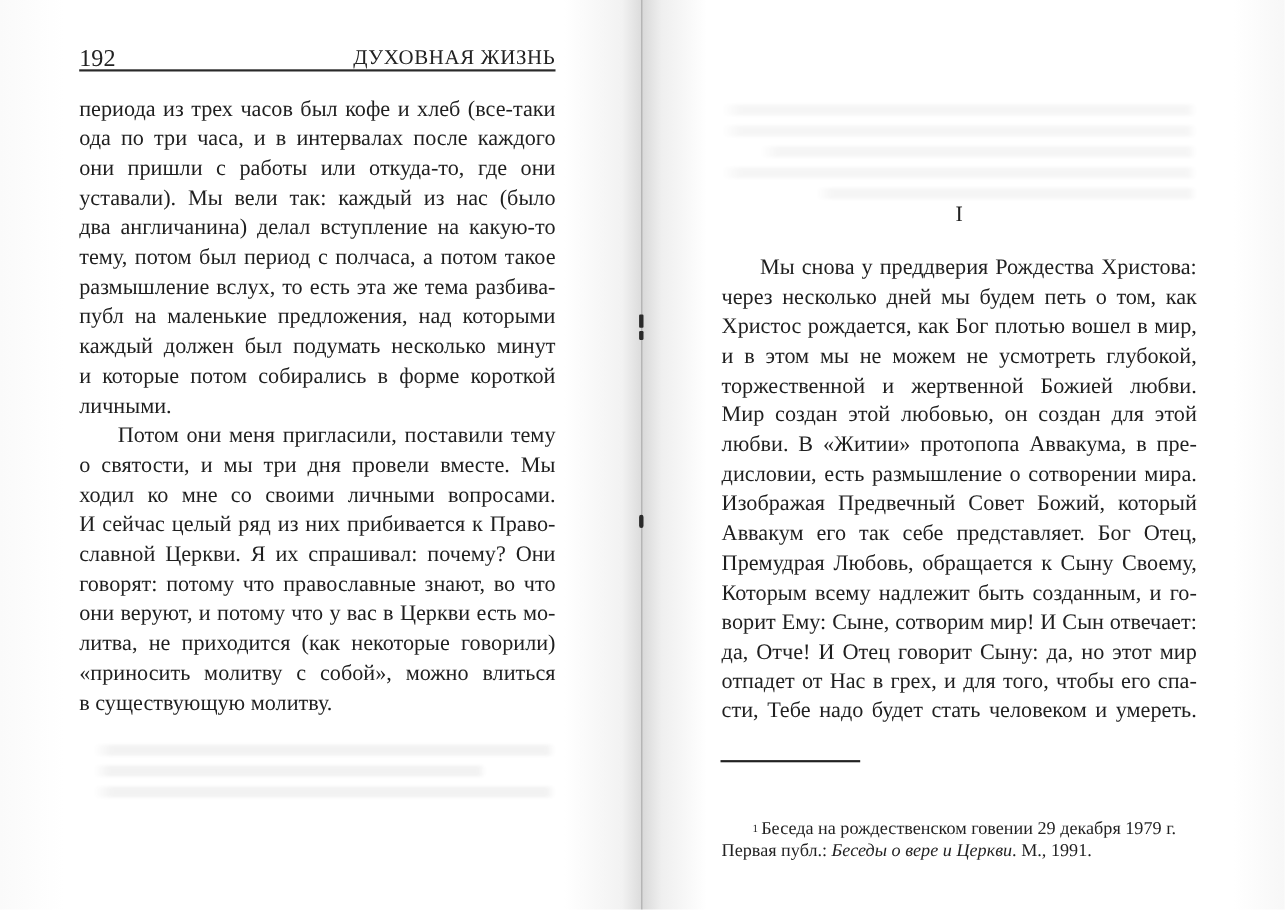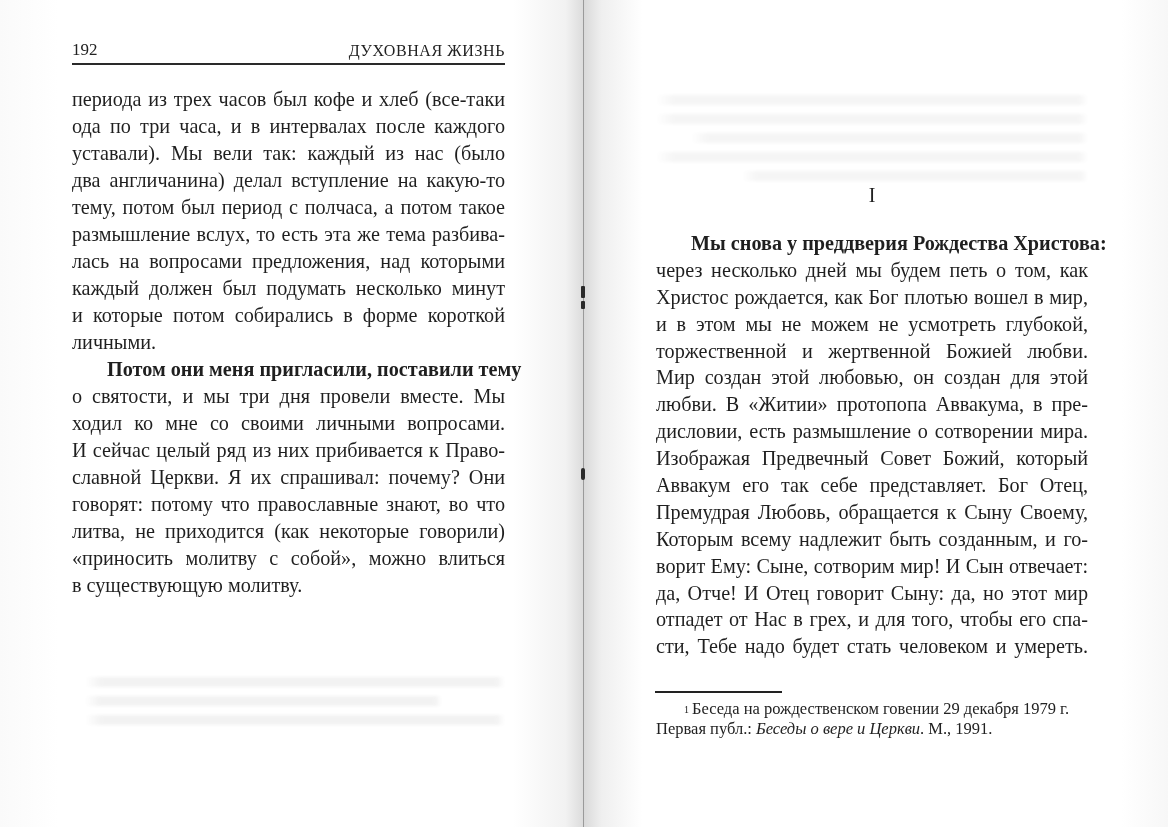--- a/index.html
+++ b/index.html
@@ -22,7 +22,7 @@
 
   .running-head { position:absolute; left:72px; top:40px; width:433px; height:22px;
     font-family:"Liberation Serif","DejaVu Serif",serif; }
-  .page-number { position:absolute; left:0; top:0; font-size:17px; color:#222; }
+  .page-number { position:absolute; left:0; top:0; font-size:22px; color:#222; }
   .head-title { position:absolute; right:0; top:2px; font-size:16px; letter-spacing:0.6px; color:#222; }
   .head-rule { position:absolute; left:72px; top:63px; width:433px; height:1.5px; background:#2a2a2a; }
 

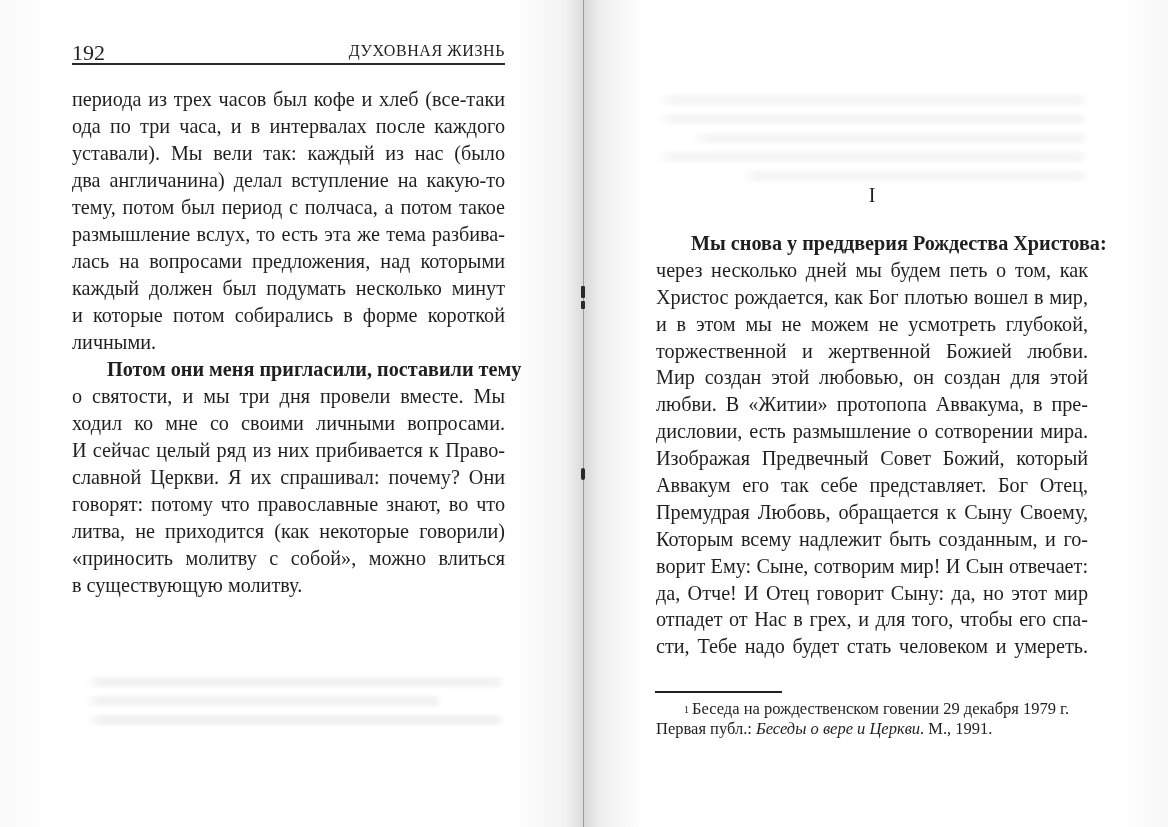--- a/index.html
+++ b/index.html
@@ -23,7 +23,7 @@
   .running-head { position:absolute; left:72px; top:40px; width:433px; height:22px;
     font-family:"Liberation Serif","DejaVu Serif",serif; }
   .page-number { position:absolute; left:0; top:0; font-size:22px; color:#222; }
-  .head-title { position:absolute; right:0; top:2px; font-size:16px; letter-spacing:0.6px; color:#222; }
+  .head-title { position:absolute; right:0; top:2px; font-size:19px; letter-spacing:0.6px; color:#222; }
   .head-rule { position:absolute; left:72px; top:63px; width:433px; height:1.5px; background:#2a2a2a; }
 
   .body-left { position:absolute; left:72px; top:86px; width:433px; }

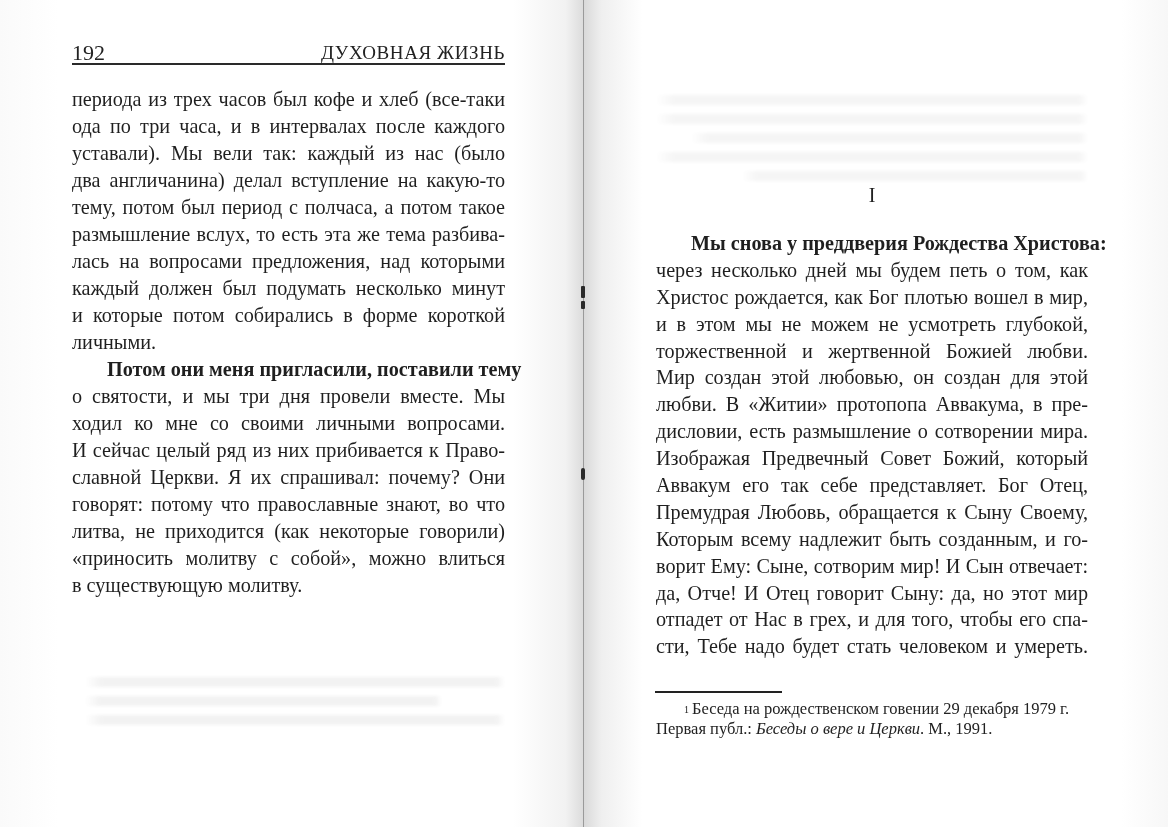--- a/index.html
+++ b/index.html
@@ -95,6 +95,7 @@
   <div class="body-left">
     <span class="line">периода из трех часов был кофе и хлеб (все-таки</span>
     <span class="line">ода по три часа, и в интервалах после каждого</span>
+    <span class="line">они пришли с работы или откуда-то, где они</span>
     <span class="line">уставали). Мы вели так: каждый из нас (было</span>
     <span class="line">два англичанина) делал вступление на какую-то</span>
     <span class="line">тему, потом был период с полчаса, а потом такое</span>

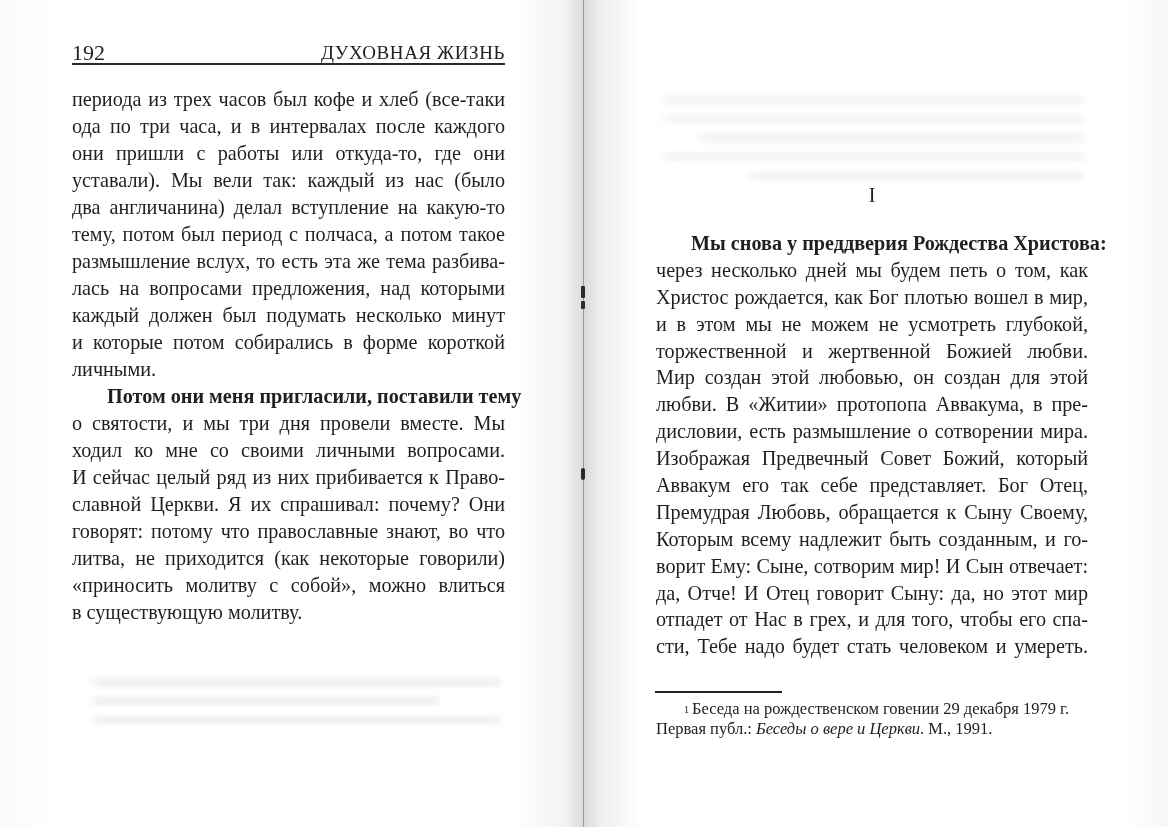--- a/index.html
+++ b/index.html
@@ -34,7 +34,7 @@
     font-size:20.2px; text-align:justify; text-align-last:justify; color:#1f1f1f;
   }
   .line.last { text-align-last:left; }
-  .line.indent { padding-left:35px;font-weight:bold; }
+  .line.indent { padding-left:35px; }
   .body-right .line { height:26.9px; line-height:26.9px; }
 
   .chapter-title { position:absolute; left:656px; top:76px; width:432px; text-align:center;

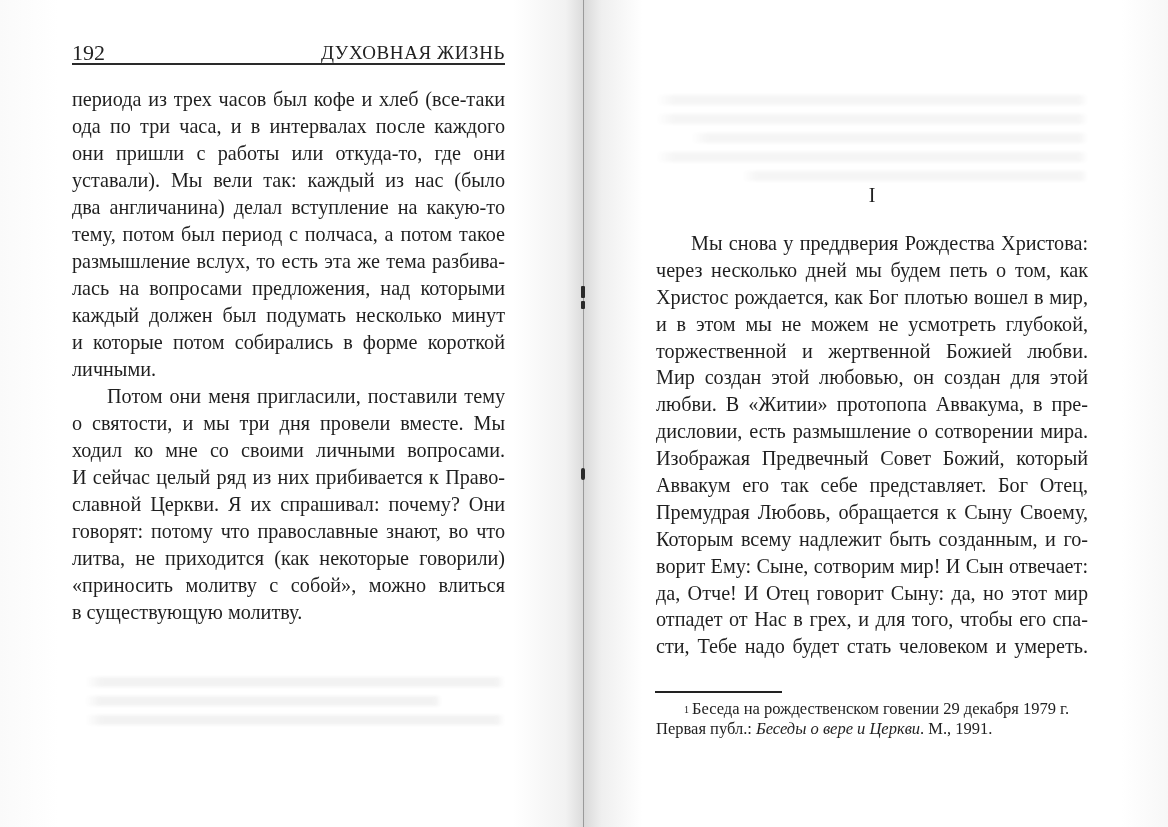--- a/index.html
+++ b/index.html
@@ -100,7 +100,7 @@
     <span class="line">два англичанина) делал вступление на какую-то</span>
     <span class="line">тему, потом был период с полчаса, а потом такое</span>
     <span class="line">размышление вслух, то есть эта же тема разбива-</span>
-    <span class="line">лась на вопросами предложения, над которыми</span>
+    <span class="line">публ на маленькие предложения, над которыми</span>
     <span class="line">каждый должен был подумать несколько минут</span>
     <span class="line">и которые потом собирались в форме короткой</span>
     <span class="line last">личными.</span>

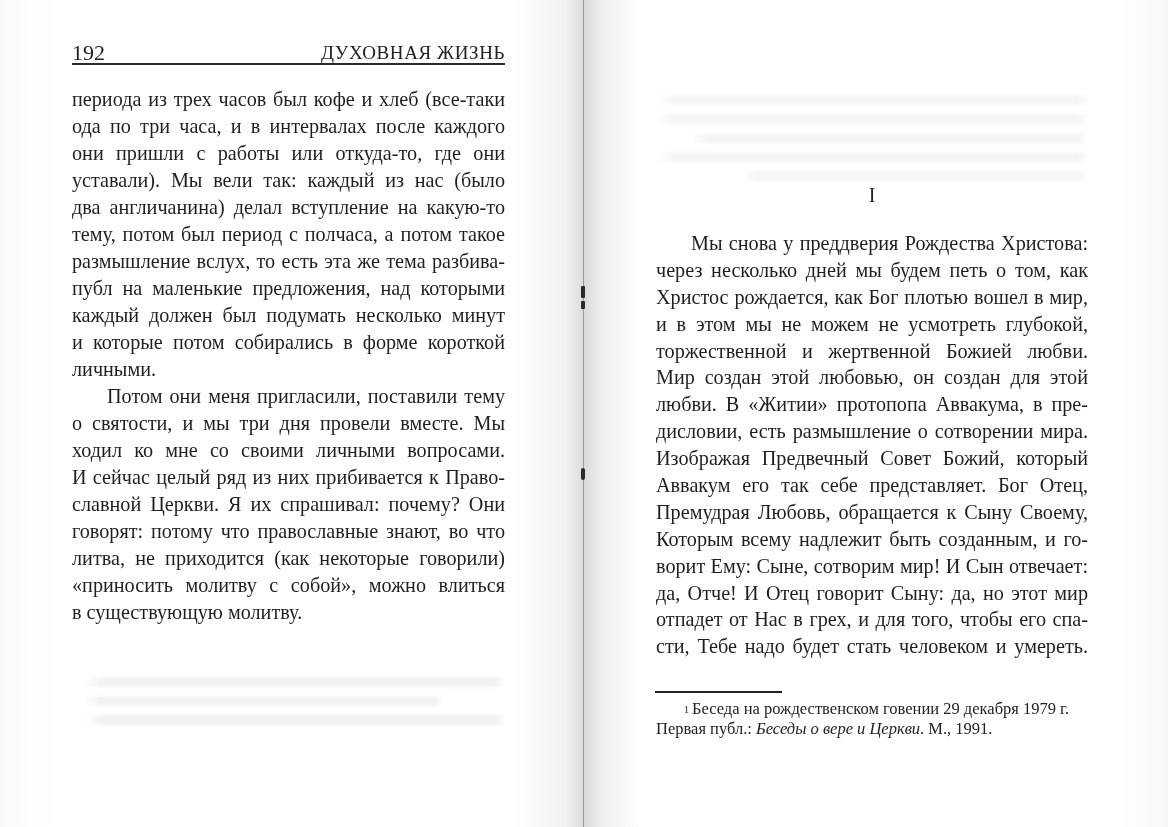--- a/index.html
+++ b/index.html
@@ -110,6 +110,7 @@
     <span class="line">И сейчас целый ряд из них прибивается к Право-</span>
     <span class="line">славной Церкви. Я их спрашивал: почему? Они</span>
     <span class="line">говорят: потому что православные знают, во что</span>
+    <span class="line">они веруют, и потому что у вас в Церкви есть мо-</span>
     <span class="line">литва, не приходится (как некоторые говорили)</span>
     <span class="line">«приносить молитву с собой», можно влиться</span>
     <span class="line last">в существующую молитву.</span>

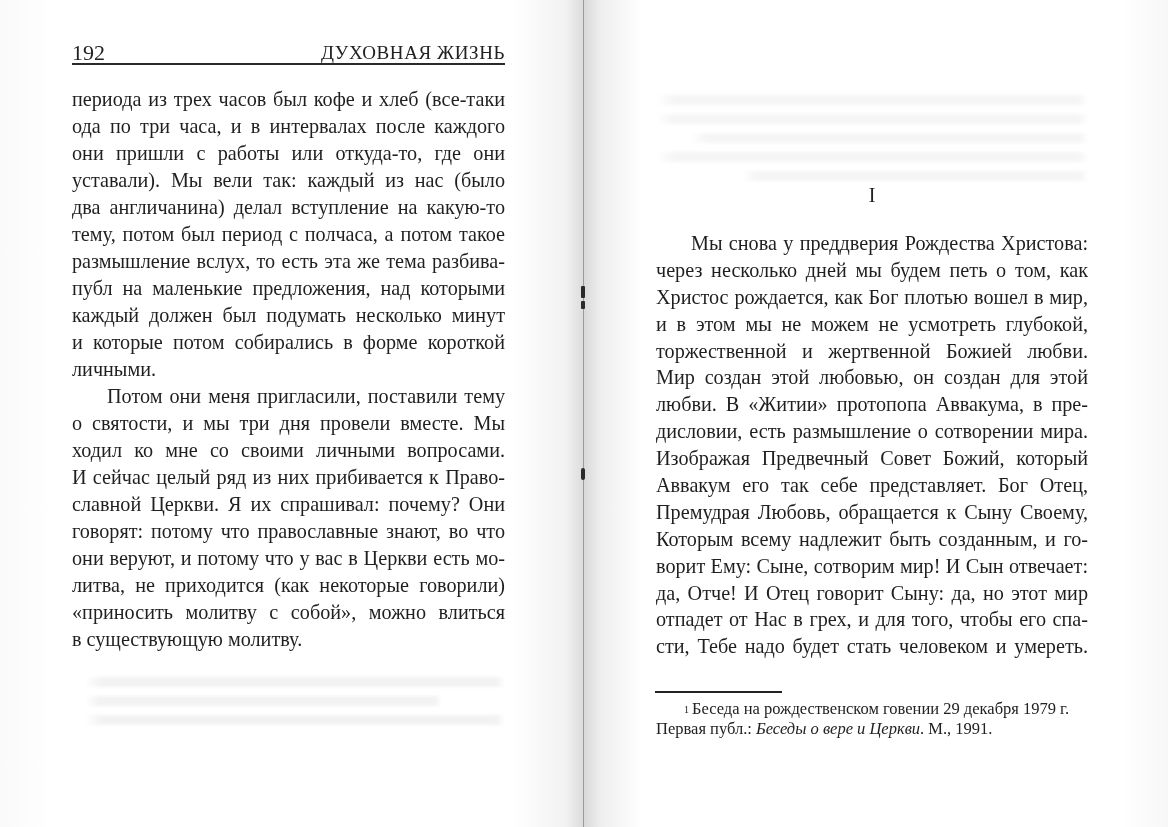--- a/index.html
+++ b/index.html
@@ -47,7 +47,7 @@
   .footnote { position:absolute; left:656px; top:699px; width:432px;
     font-family:"Liberation Serif","DejaVu Serif",serif; font-size:16.5px; color:#222; }
   .footnote .fn-line { display:block; height:19.5px; line-height:19.5px; white-space:nowrap; }
-  .footnote .fn-line.first { padding-left:28px; }
+  .footnote .fn-line.first { padding-left:28px;margin-top:44px; }
   .footnote sup { font-size:10px; vertical-align:top; position:relative; top:1px; margin-right:3px; }
   .footnote em { }
 

